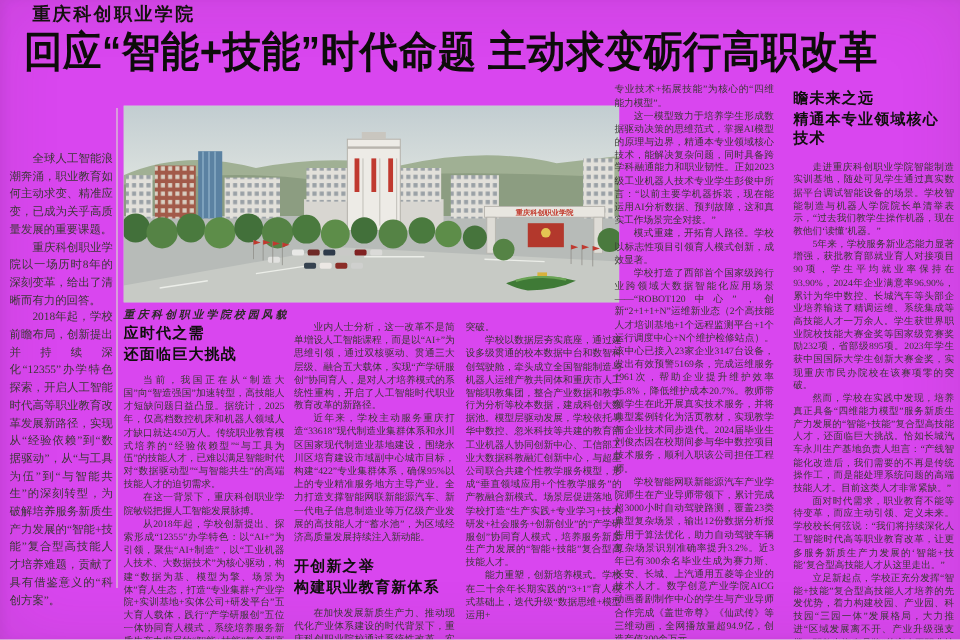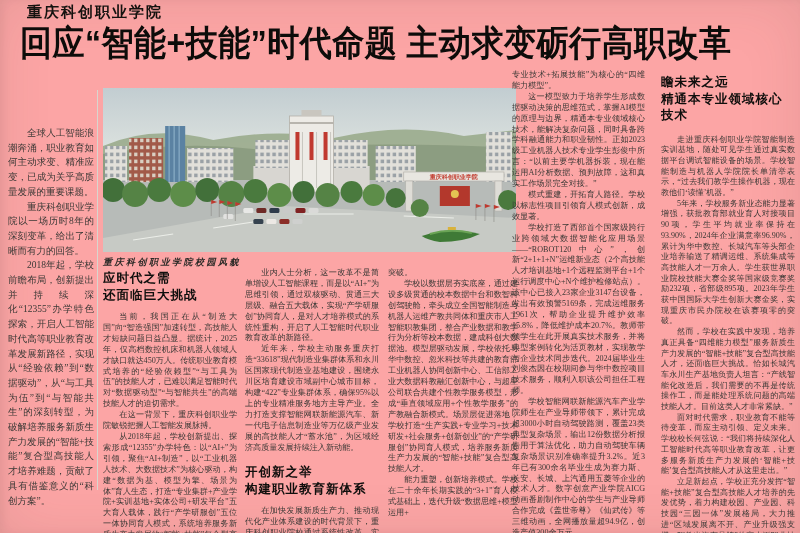--- a/index.html
+++ b/index.html
@@ -3,7 +3,7 @@
 <meta charset="utf-8">
 <style>
   html,body{margin:0;padding:0;background:#e8e6e2;}
-  .page{position:relative;width:800px;height:533px;background:#fca5a5;overflow:hidden;
+  .page{position:relative;width:800px;height:533px;background:#d946ef;overflow:hidden;
         font-family:"Liberation Serif",serif;color:#3a3835;
         box-shadow:inset 0 0 55px rgba(70,62,50,.10), inset 4px 0 8px rgba(0,0,0,.05);}
   .kicker{position:absolute;left:27px;top:3px;font-size:15px;font-weight:bold;color:#14120f;

